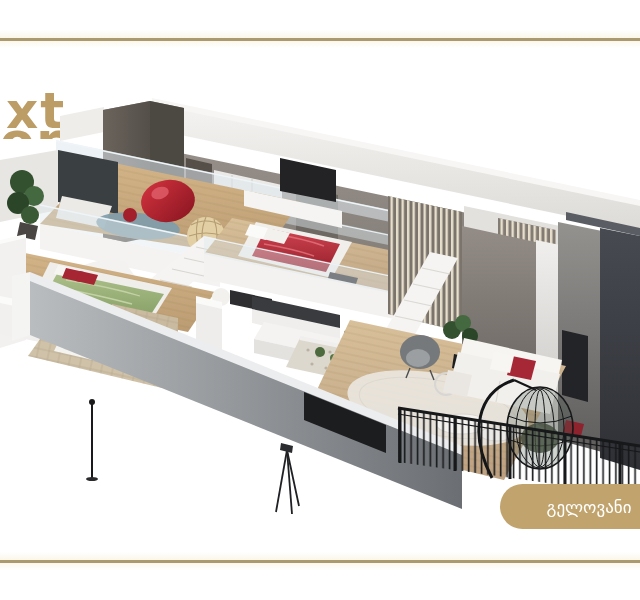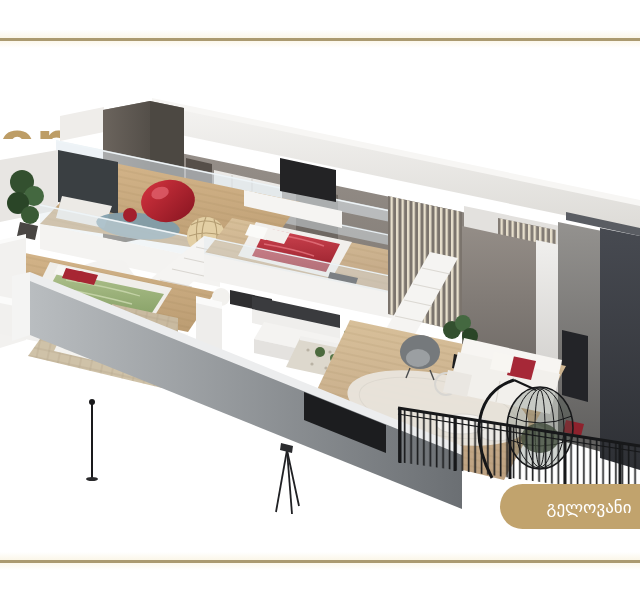--- a/index.html
+++ b/index.html
@@ -29,6 +29,7 @@
 <div class="gold-rule" id="rule-top"></div>
 
 <div id="logo">
+  <span class="l" id="logo-l1">xt</span>
   <span class="l" id="logo-l2">or</span>
 </div>
 

